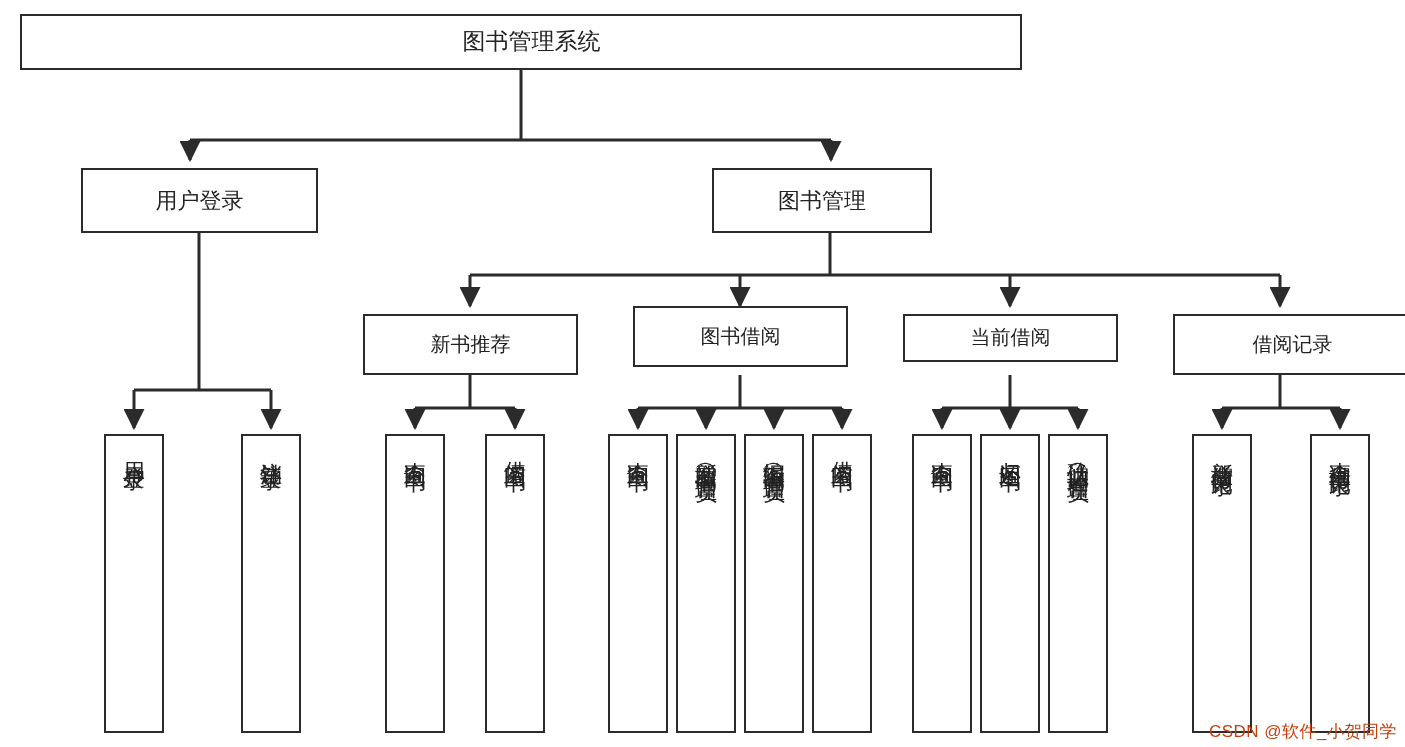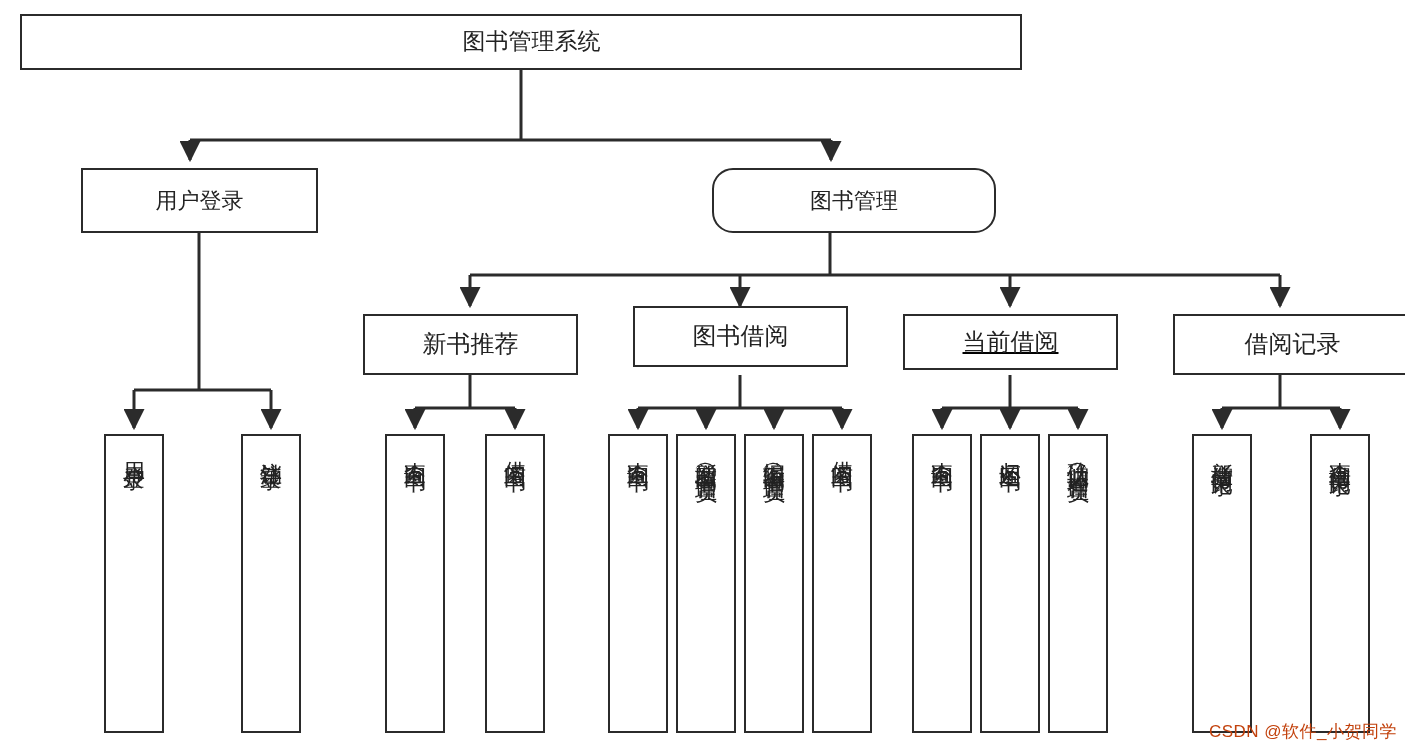--- a/index.html
+++ b/index.html
@@ -86,7 +86,7 @@
   <div class="node l2" style="left:81px;top:168px;width:237px;height:65px;">
     <span class="lbl">用户登录</span>
   </div>
-  <div class="node l2" style="left:712px;top:168px;width:284px;height:65px;border-radius:21px;">
+  <div class="node l2" style="left:712px;top:168px;width:220px;height:65px;">
     <span class="lbl">图书管理</span>
   </div>
 

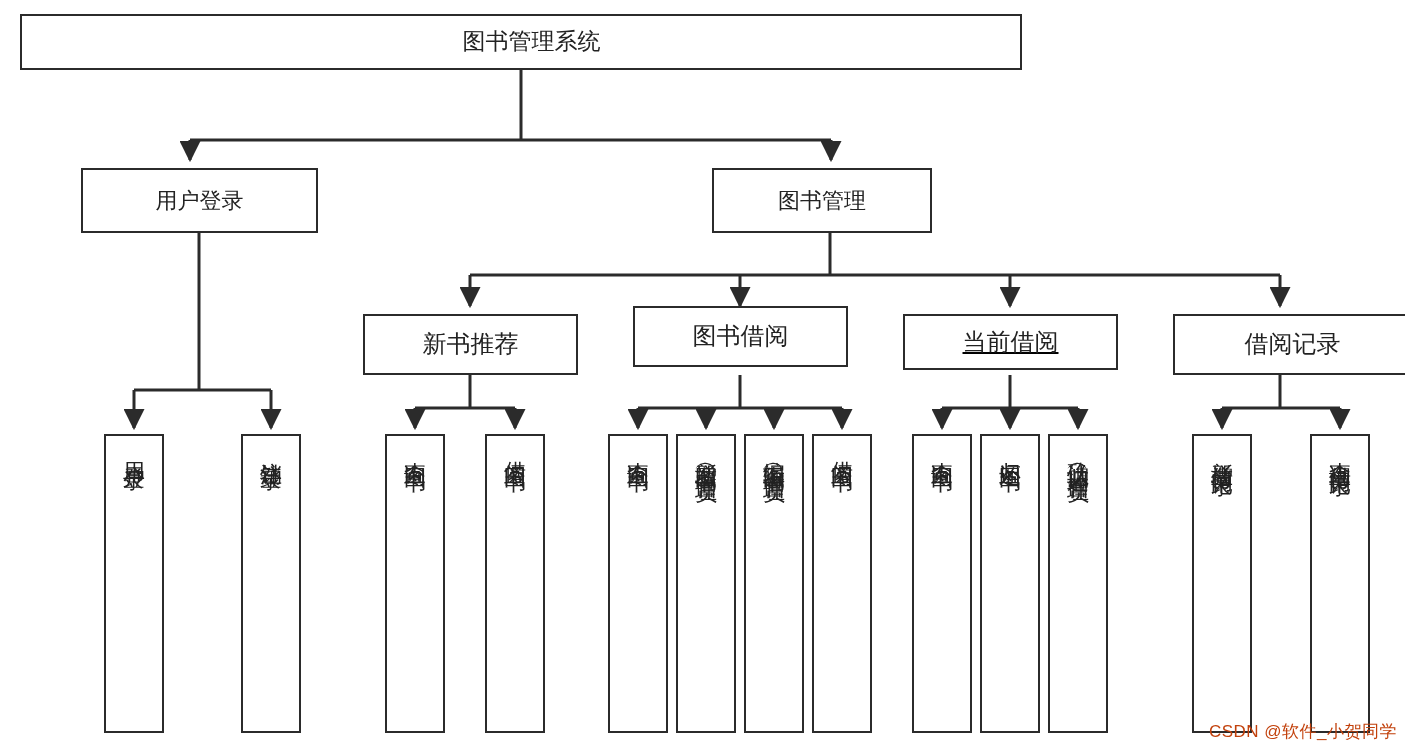--- a/index.html
+++ b/index.html
@@ -11,7 +11,7 @@
   .node .lbl{color:#222222;text-align:center;line-height:1.18;}
   .node.h .lbl{font-size:23px;}
   .node.l2 .lbl{font-size:22px;}
-  .node.l3 .lbl{font-size:24px;}
+  .node.l3 .lbl{font-size:20px;}
   .node.leaf{padding:8px 2px;align-items:flex-start;justify-content:center;}
   .node.leaf .lbl{
      font-size:22px;

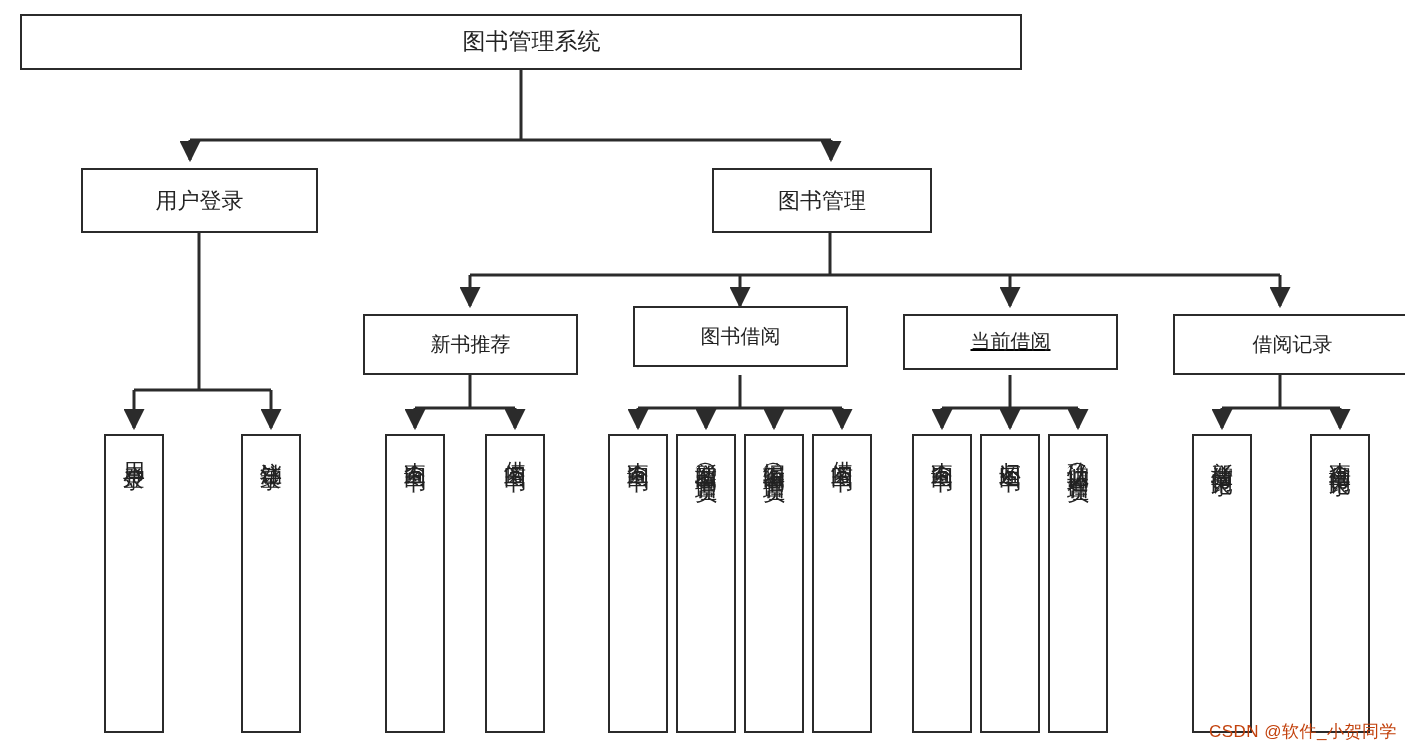--- a/index.html
+++ b/index.html
@@ -96,7 +96,7 @@
   <div class="node l3" style="left:633px;top:306px;width:215px;height:61px;">
     <span class="lbl">图书借阅</span>
   </div>
-  <div class="node l3" style="left:903px;top:314px;width:215px;height:56px;text-decoration:underline;">
+  <div class="node l3" style="left:903px;top:314px;width:215px;height:48px;">
     <span class="lbl">当前借阅</span>
   </div>
   <div class="node l3" style="left:1173px;top:314px;width:239px;height:61px;">

